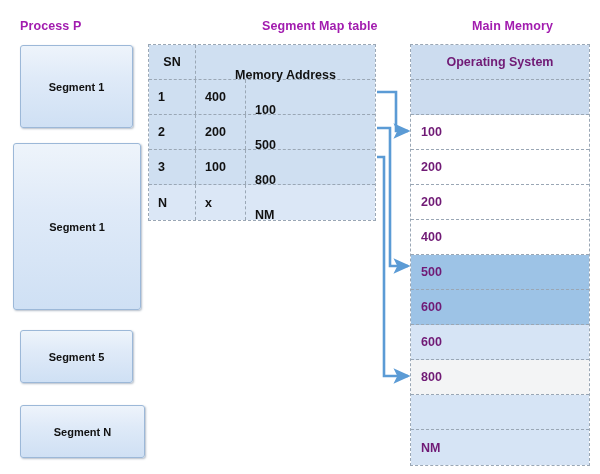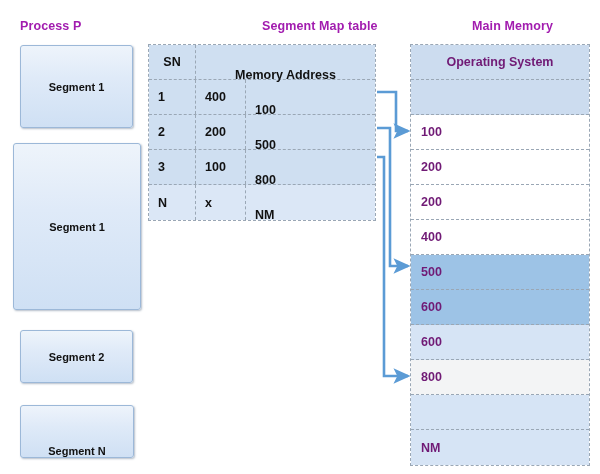--- a/index.html
+++ b/index.html
@@ -119,7 +119,7 @@
     <span>Segment 1</span>
   </div>
   <div class="seg-box" style="left:20px;top:330px;width:113px;height:53px;">
-    <span>Segment 2</span>
+    <span>Segment 5</span>
   </div>
   <div class="seg-box" style="left:20px;top:405px;width:114px;height:53px;align-items:flex-end;">
     <span>Segment N</span>

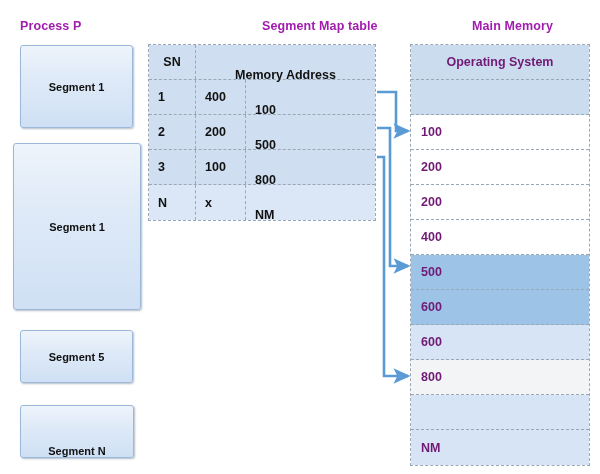--- a/index.html
+++ b/index.html
@@ -121,7 +121,7 @@
   <div class="seg-box" style="left:20px;top:330px;width:113px;height:53px;">
     <span>Segment 5</span>
   </div>
-  <div class="seg-box" style="left:20px;top:405px;width:114px;height:53px;align-items:flex-end;">
+  <div class="seg-box" style="left:20px;top:405px;width:125px;height:53px;">
     <span>Segment N</span>
   </div>
 

